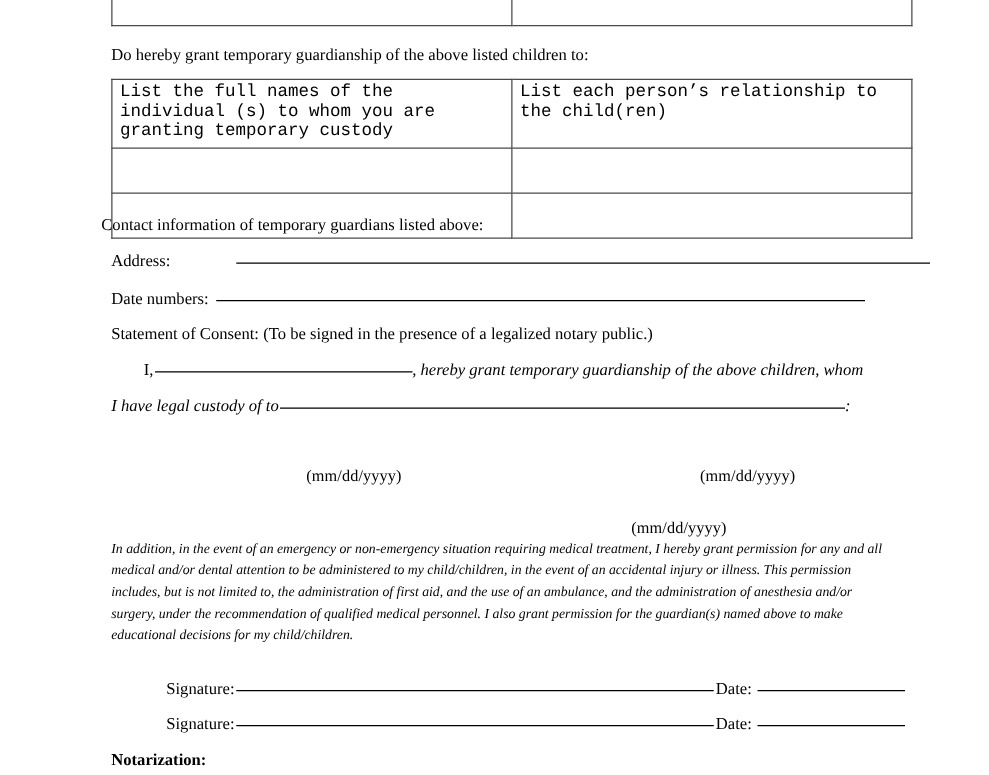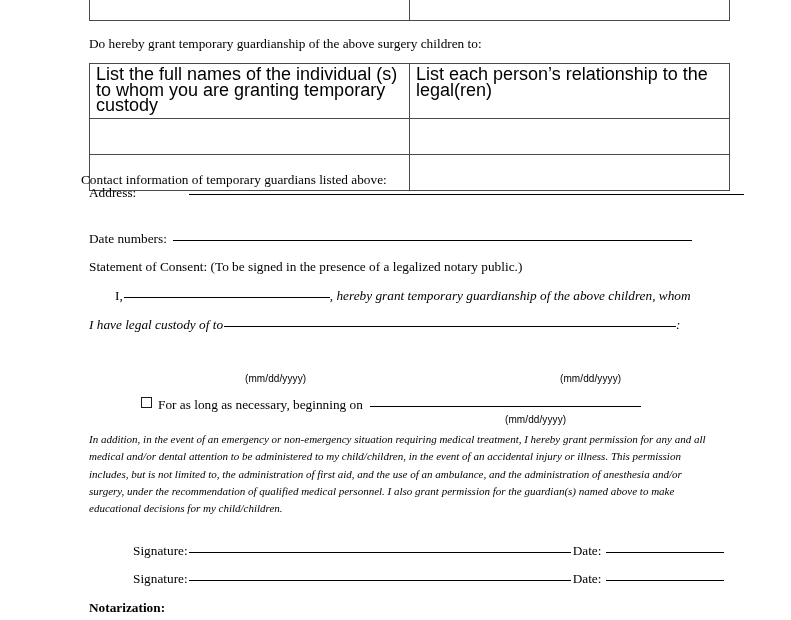--- a/index.html
+++ b/index.html
@@ -171,7 +171,7 @@
   </tbody>
     </table>
 
-  <div class="para" id="intro-line">Do hereby grant temporary guardianship of the above surgery children to:</div>
+  <div class="para" id="intro-line">Do hereby grant temporary guardianship of the above listed children to:</div>
 
   <table class="tbl" id="guardians-table">
     <tbody>

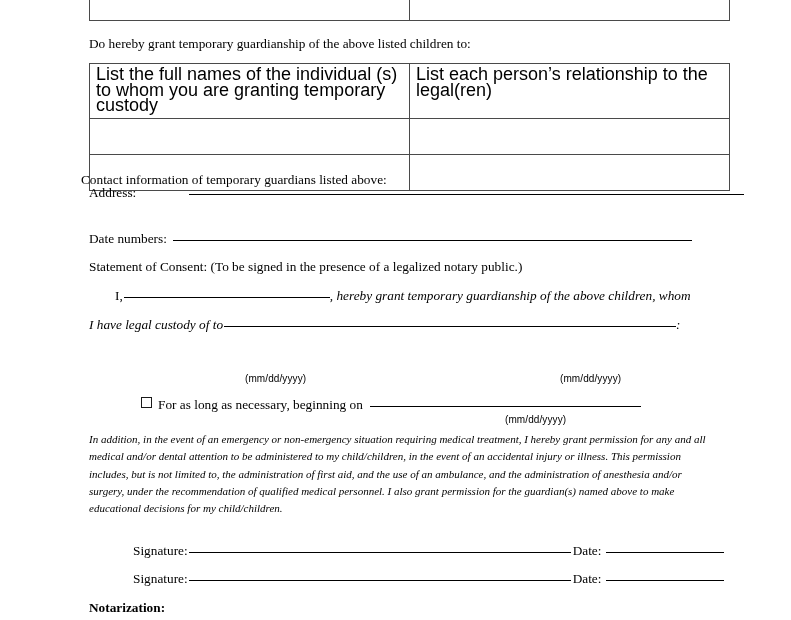--- a/index.html
+++ b/index.html
@@ -34,9 +34,9 @@
     border: 1px solid #4a4a4a;
     vertical-align: top;
     padding: 3px 6px 4px 6px;
-    font-size: 18px;
+    font-size: 14px;
     line-height: 15.5px;
-    font-family: Liberation Sans, sans-serif;
+    font-family: Liberation Mono, monospace;
   }
 
   

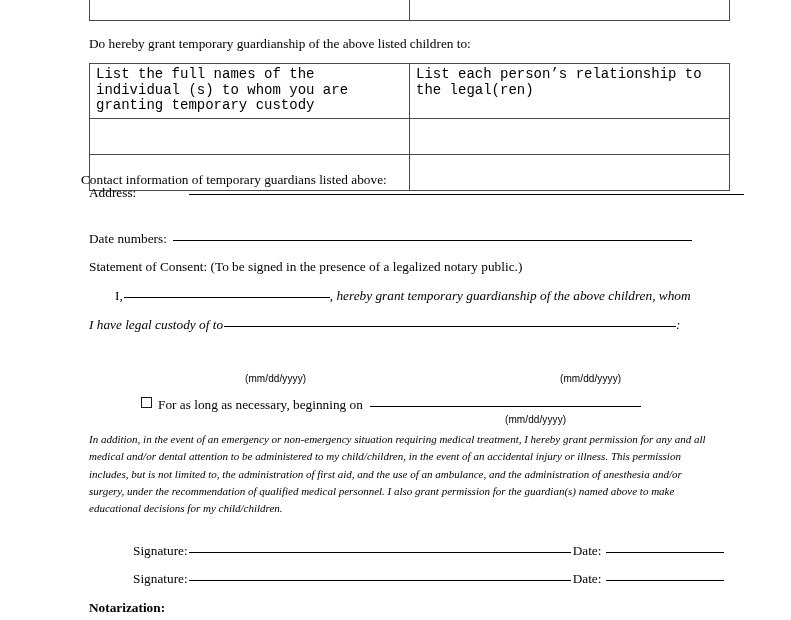--- a/index.html
+++ b/index.html
@@ -177,7 +177,7 @@
     <tbody>
         <tr>
       <td class="head" style="width:307px;">List the full names of the individual (s) to whom you are granting temporary custody</td>
-      <td class="head" style="width:307px;">List each person’s relationship to the legal(ren)</td>
+      <td class="head" style="width:307px;">List each person’s relationship to the child(ren)</td>
     </tr>
     <tr>
       <td class="blank"></td>

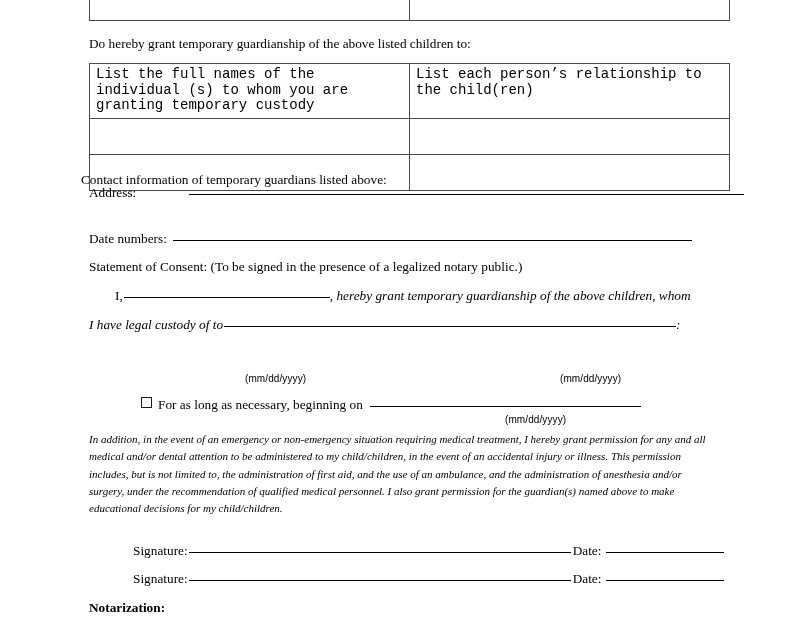--- a/index.html
+++ b/index.html
@@ -85,7 +85,7 @@
     top: -2px;
   }
 
-  #address-row       { left: 89px; top: 185px; gap: 48px; }
+  #address-row       { left: 89px; top: 201px; gap: 48px; }
   #address-row .rule { width: 555px; margin-left: 5px; }
 
   #phone-row         { left: 89px; top: 231px; }

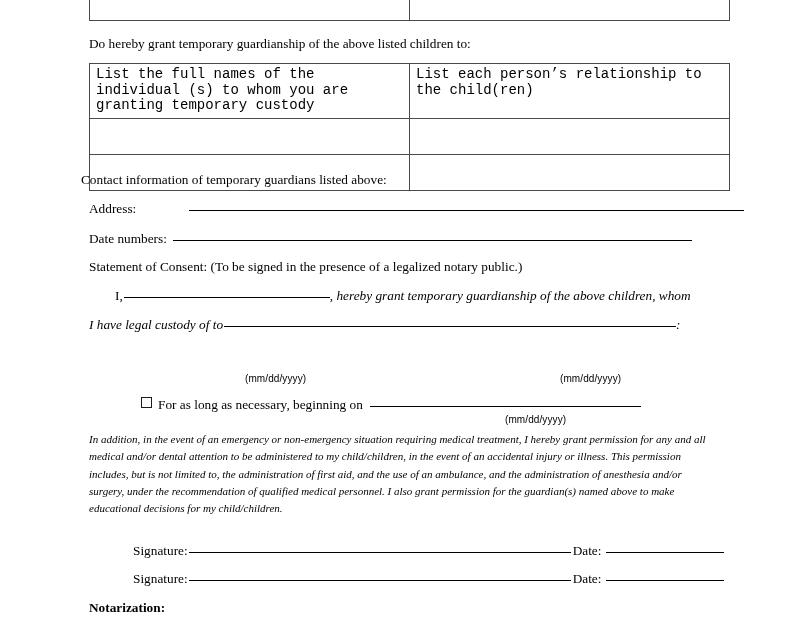--- a/index.html
+++ b/index.html
@@ -119,9 +119,9 @@
 
   .hint {
     position: absolute;
-    font-size: 10px;
+    font-size: 13px;
     letter-spacing: 0.1px;
-    font-family: Liberation Sans, sans-serif;
+    font-family: Liberation Serif, serif;
     color: #000;
     padding-left: 44px;
   }

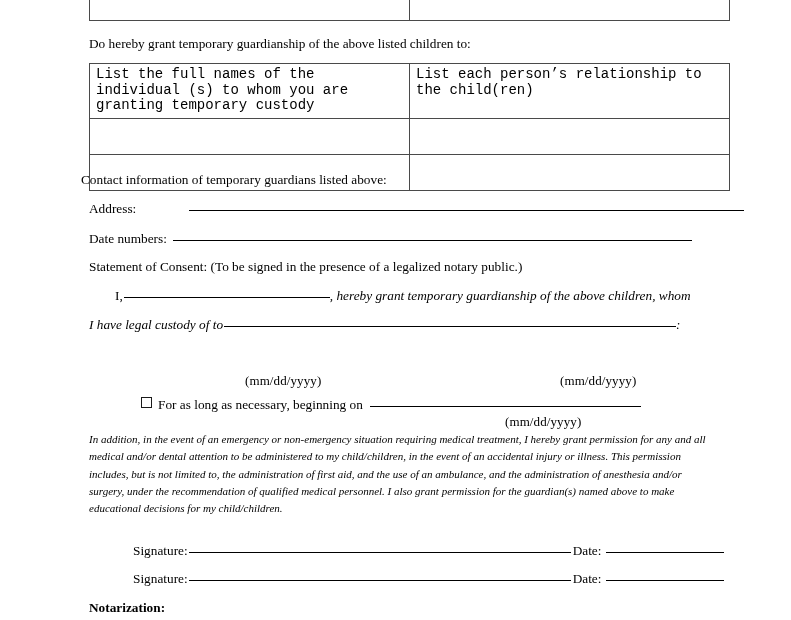--- a/index.html
+++ b/index.html
@@ -221,11 +221,6 @@
   <div class="hint" id="hint-from">(mm/dd/yyyy)</div>
   <div class="hint" id="hint-to">(mm/dd/yyyy)</div>
 
-  <div class="fillrow" id="until-row">
-    <span class="checkbox"></span>
-    <span>For as long as necessary, beginning on</span>
-    <span class="rule"></span>
-  </div>
   <div class="hint" id="hint-until">(mm/dd/yyyy)</div>
 
   <div class="para" id="medical-paragraph">In addition, in the event of an emergency or non-emergency situation requiring medical treatment, I hereby grant permission for any and all medical and/or dental attention to be administered to my child/children, in the event of an accidental injury or illness. This permission includes, but is not limited to, the administration of first aid, and the use of an ambulance, and the administration of anesthesia and/or surgery, under the recommendation of qualified medical personnel. I also grant permission for the guardian(s) named above to make educational decisions for my child/children.</div>

